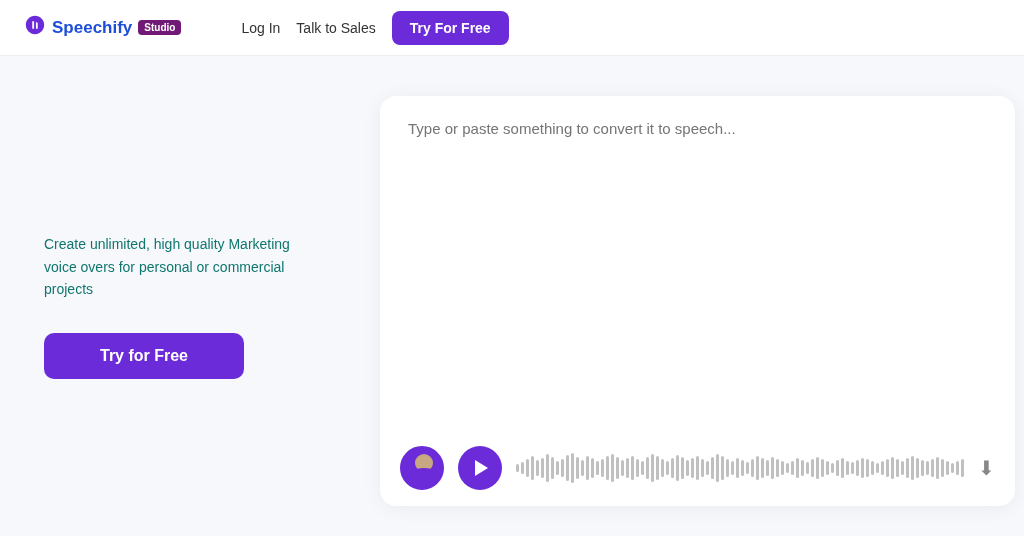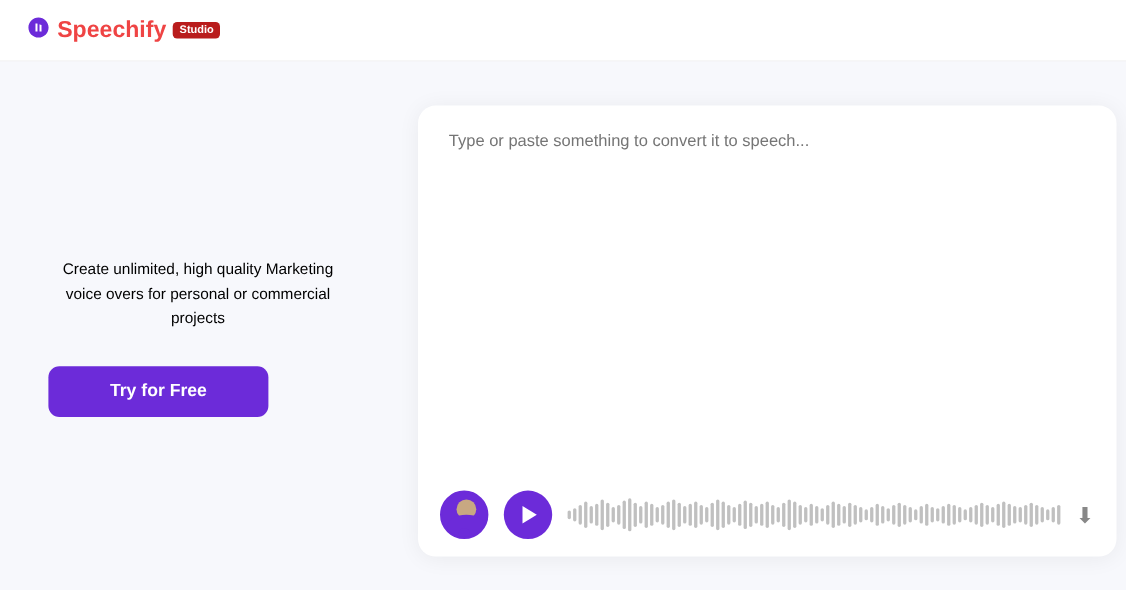--- a/index.html
+++ b/index.html
@@ -36,8 +36,8 @@
     }
     .brand-name {
       font-weight: 700;
-      font-size: 21px;
-      color: #ef4444;
+      font-size: 17px;
+      color: #1d4ed8;
     }
     .brand-badge {
       background: #b91c1c;

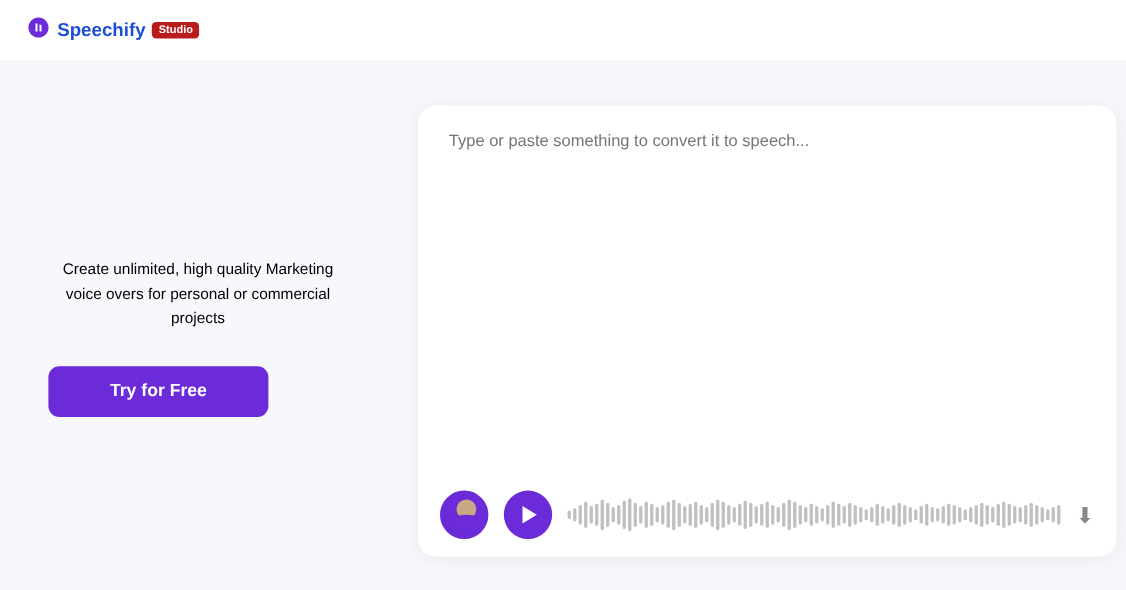--- a/index.html
+++ b/index.html
@@ -40,7 +40,7 @@
       color: #1d4ed8;
     }
     .brand-badge {
-      background: #b91c1c;
+      background: #701a75;
       color: #fff;
       font-size: 10px;
       font-weight: 700;

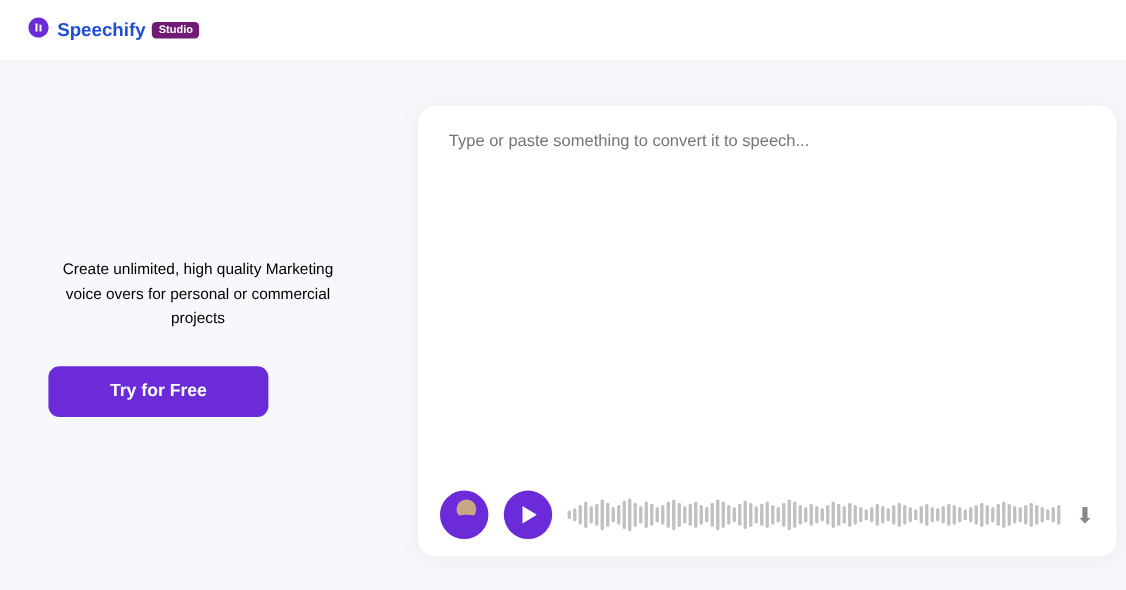--- a/index.html
+++ b/index.html
@@ -276,6 +276,11 @@
   </a>
 
 
+  <div class="nav-actions">
+    <a class="nav-login" href="#">Log In</a>
+    <a class="nav-talk-sales" href="#">Talk to Sales</a>
+    <button class="nav-try-free">Try For Free</button>
+  </div>
 </nav>
 
 <div class="main-content">

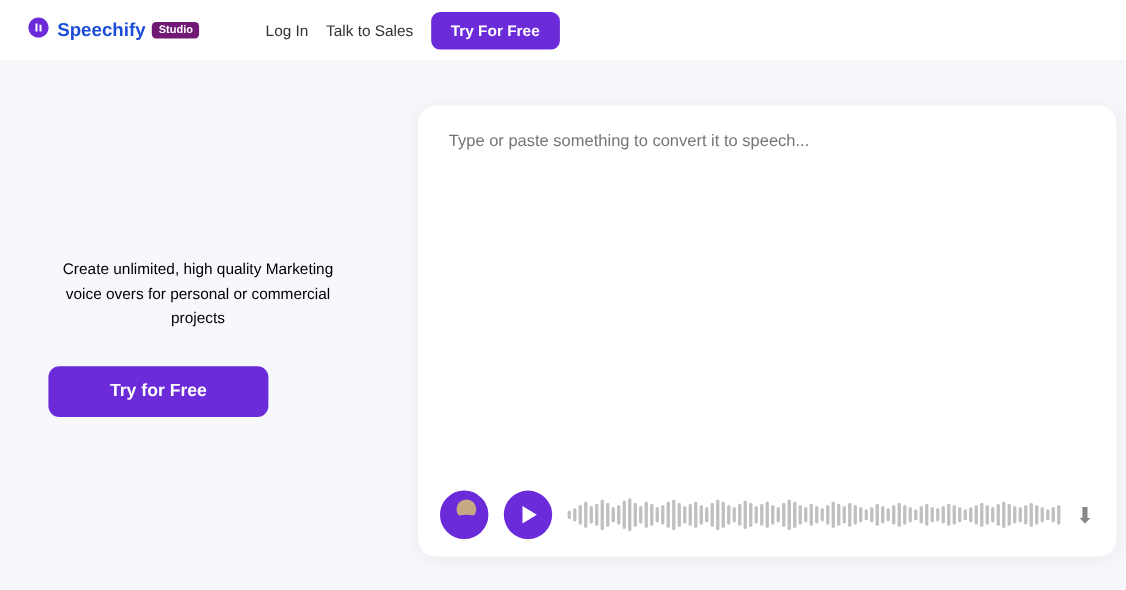--- a/index.html
+++ b/index.html
@@ -113,10 +113,9 @@
     }
     .hero-subtitle {
       font-size: 14px;
-      color: #000000;
+      color: #0f766e;
       line-height: 1.6;
       margin-bottom: 32px;
-      text-align: center;
     }
     .try-free-btn {
       background: #6c2bd9;

